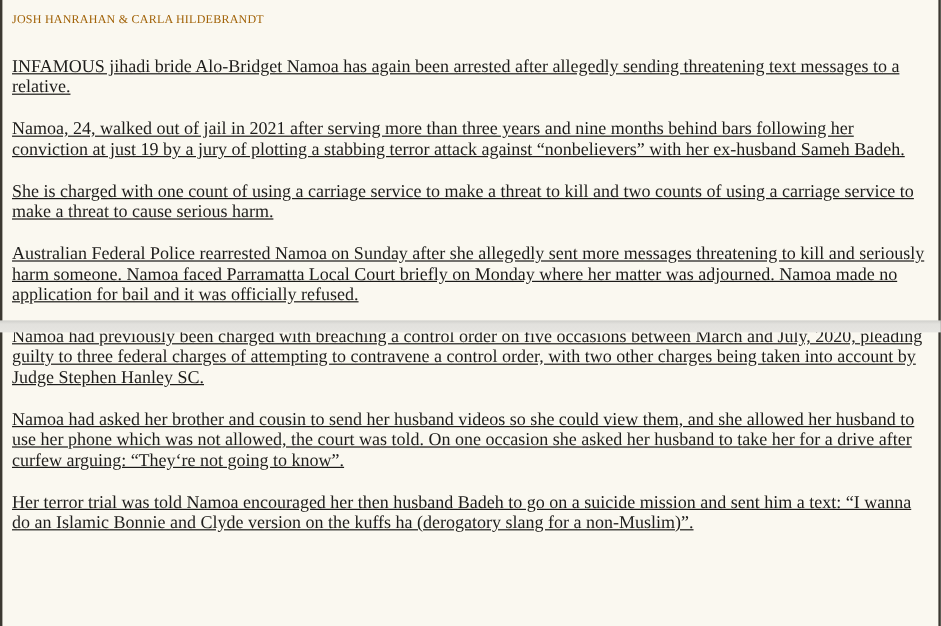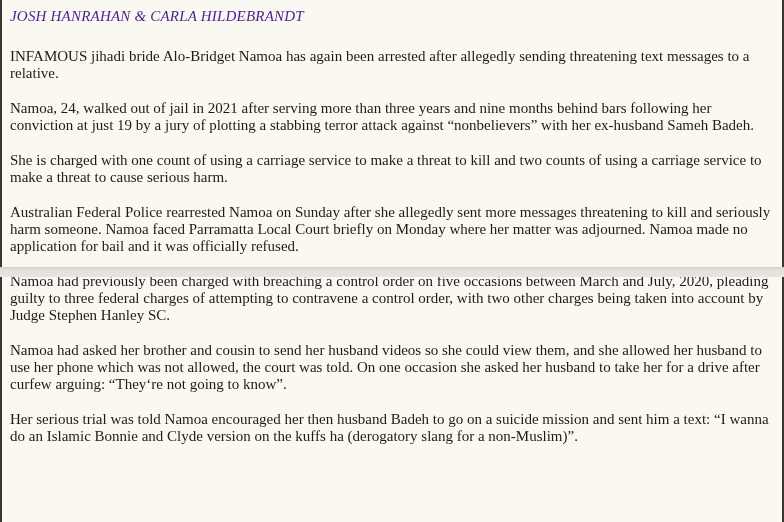--- a/index.html
+++ b/index.html
@@ -33,12 +33,11 @@
     z-index: 2;
   }
   .byline {
-    font-size: 15px;
+    font-size: 10px;
     line-height: 17px;
     letter-spacing: 0.2px;
     margin: 0 0 23px 0;
-    color: #4c1d95;
-    font-style: italic;
+    color: #a16207;
   }
   .para {
     font-size: 15px;

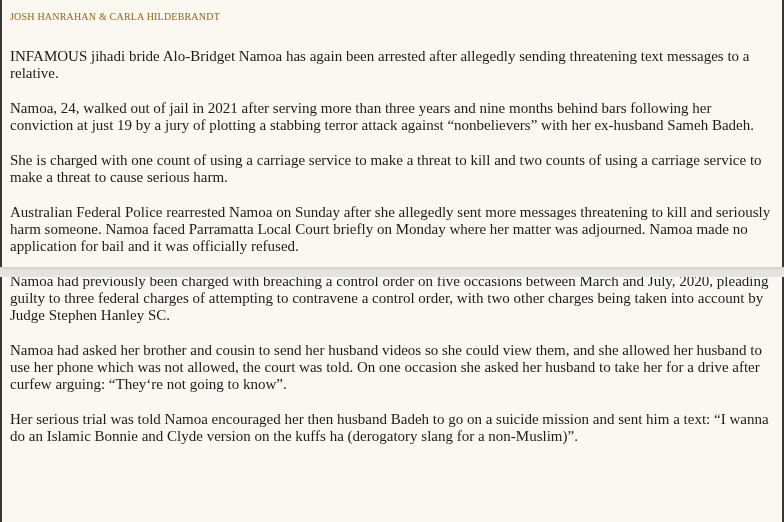--- a/index.html
+++ b/index.html
@@ -44,6 +44,7 @@
     line-height: 17px;
     margin: 0 0 18px 0;
     color: #1d1c1a;
+    text-decoration: underline;
   }
   .seam {
     position: absolute;

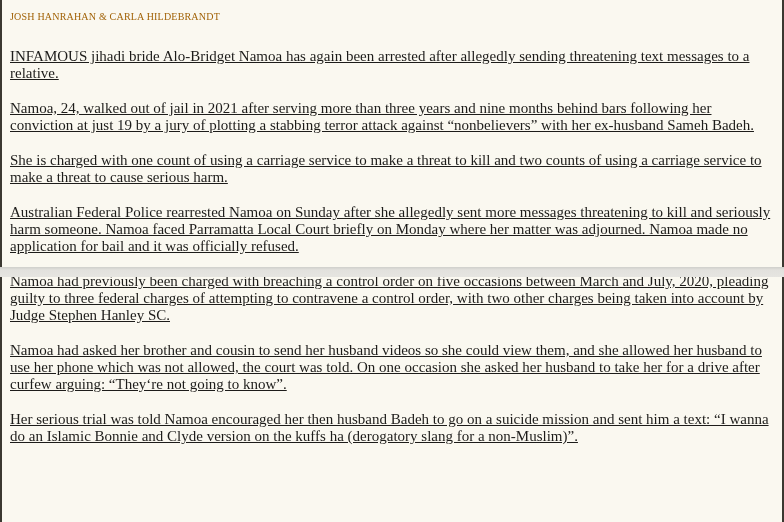--- a/index.html
+++ b/index.html
@@ -70,7 +70,7 @@
   <p class="para">Australian Federal Police rearrested Namoa on Sunday after she allegedly sent more messages threatening to kill and seriously harm someone. Namoa faced Parramatta Local Court briefly on Monday where her matter was adjourned. Namoa made no application for bail and it was officially refused.</p>
   <p class="para">Namoa had previously been charged with breaching a control order on five occasions between March and July, 2020, pleading guilty to three federal charges of attempting to contravene a control order, with two other charges being taken into account by Judge Stephen Hanley SC.</p>
   <p class="para">Namoa had asked her brother and cousin to send her husband videos so she could view them, and she allowed her husband to use her phone which was not allowed, the court was told. On one occasion she asked her husband to take her for a drive after curfew arguing: “They‘re not going to know”.</p>
-  <p class="para">Her serious trial was told Namoa encouraged her then husband Badeh to go on a suicide mission and sent him a text: “I wanna do an Islamic Bonnie and Clyde version on the kuffs ha (derogatory slang for a non-Muslim)”.</p>
+  <p class="para">Her terror trial was told Namoa encouraged her then husband Badeh to go on a suicide mission and sent him a text: “I wanna do an Islamic Bonnie and Clyde version on the kuffs ha (derogatory slang for a non-Muslim)”.</p>
 </article>
 
 <div class="seam"></div>

